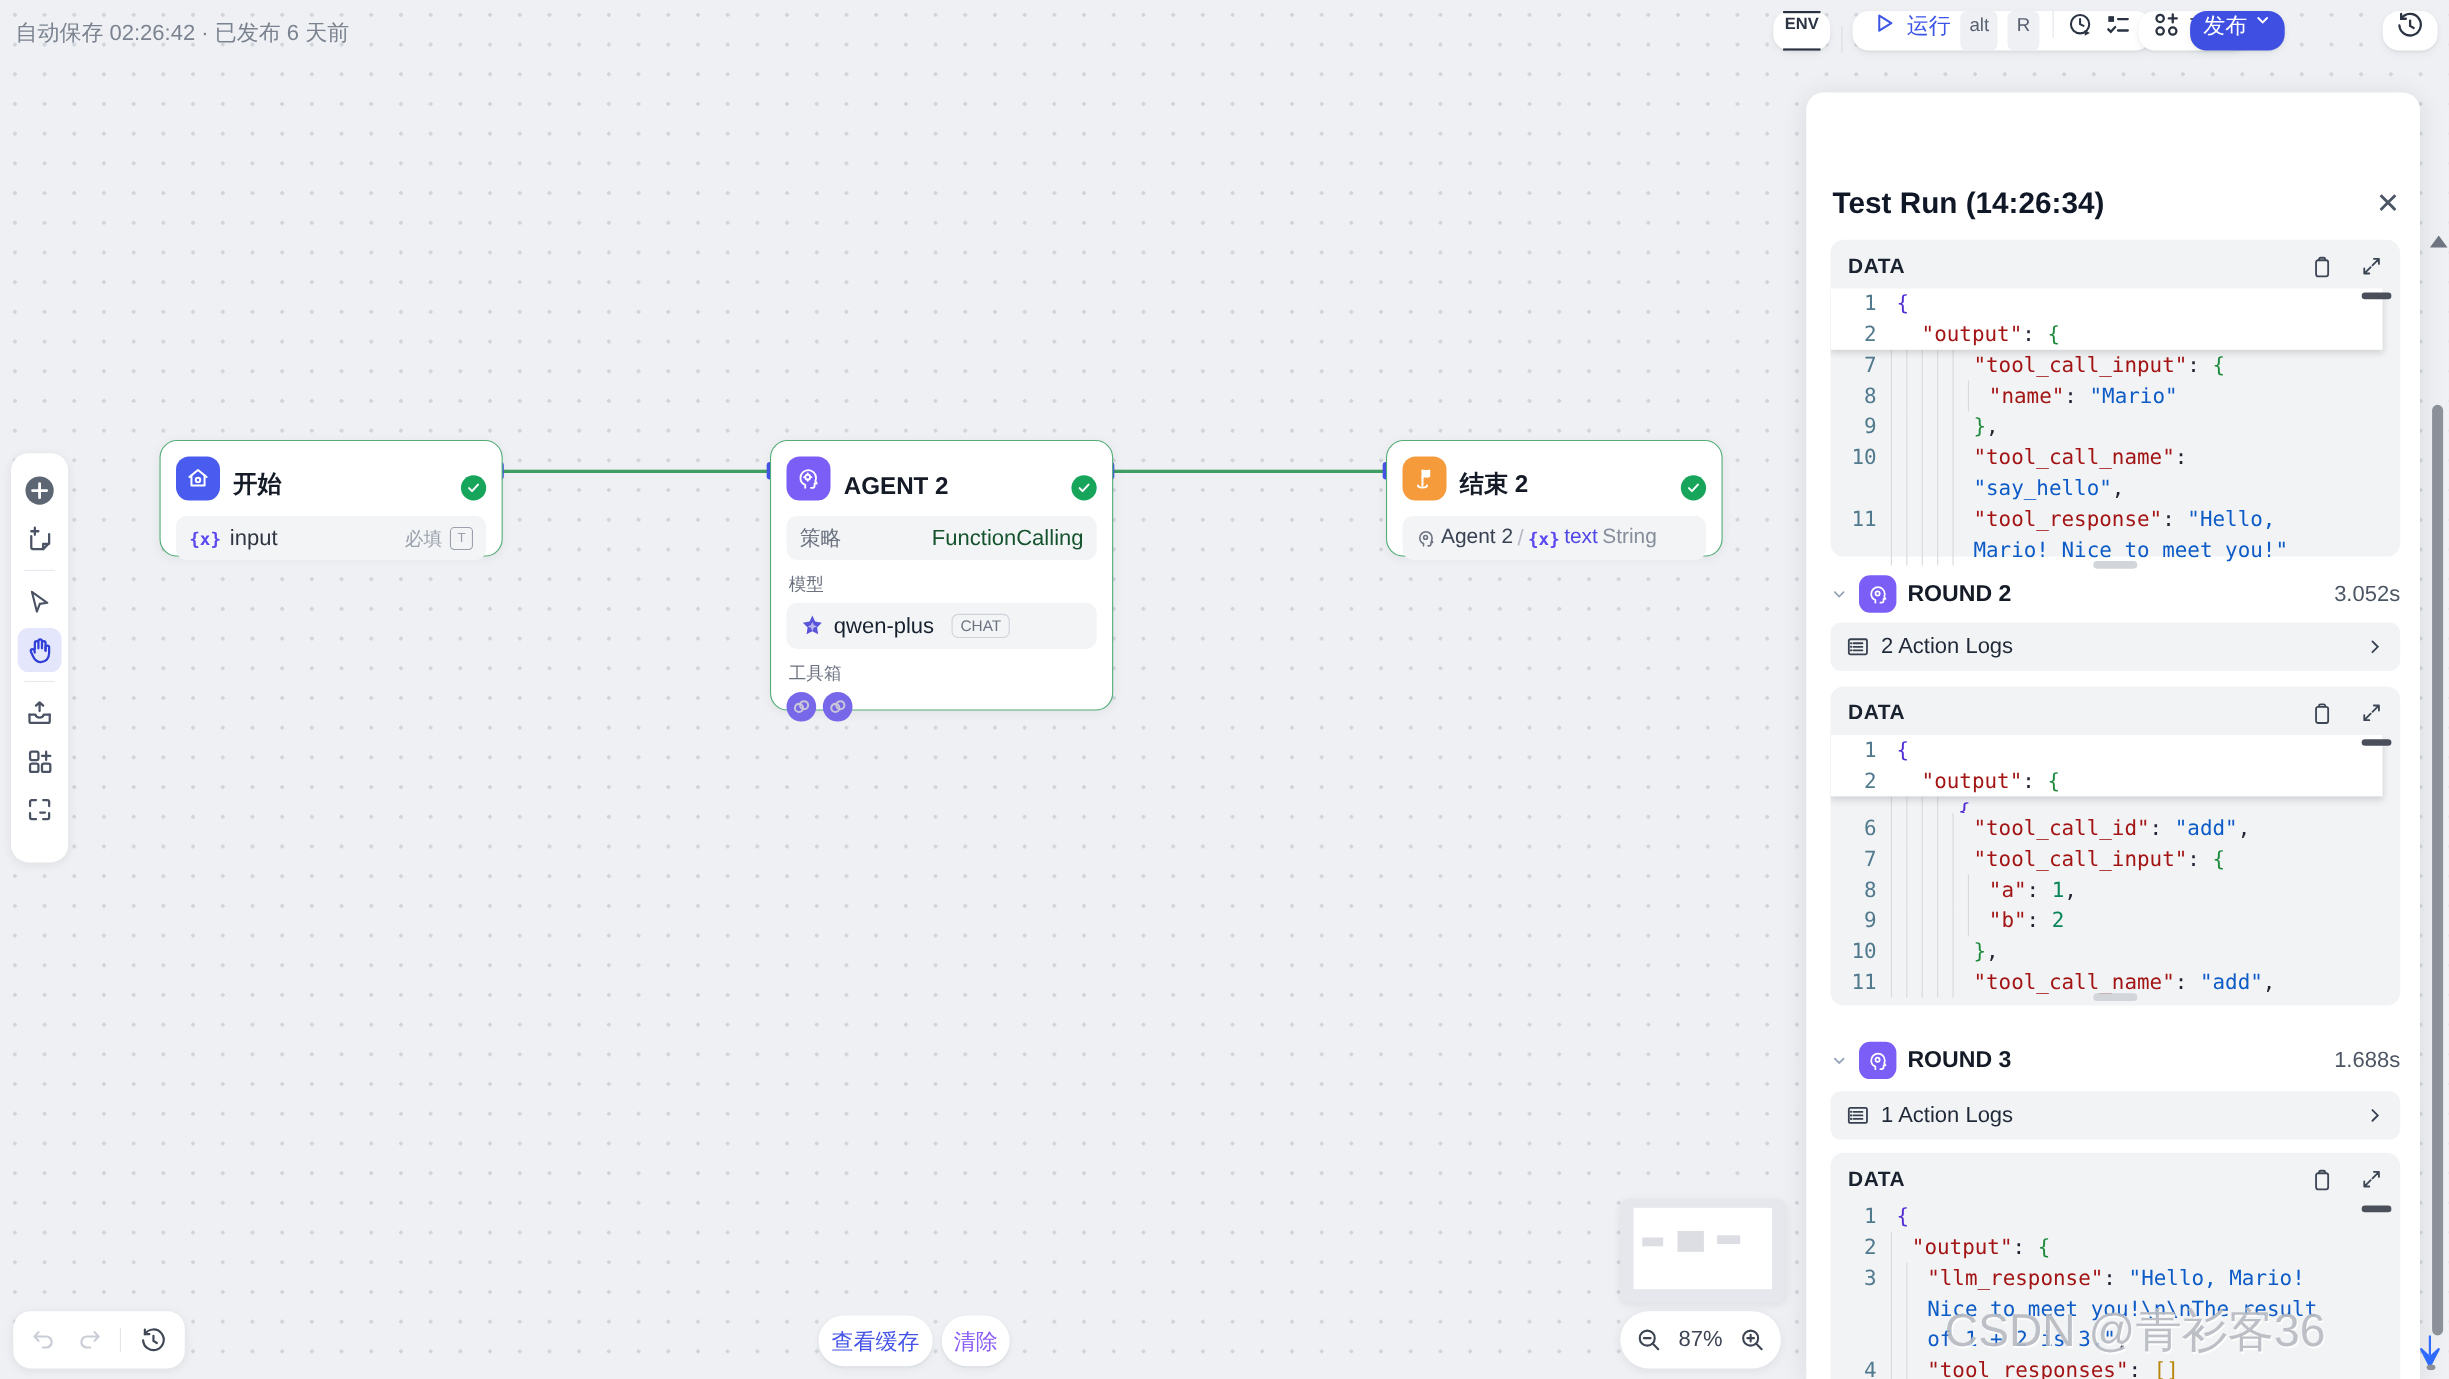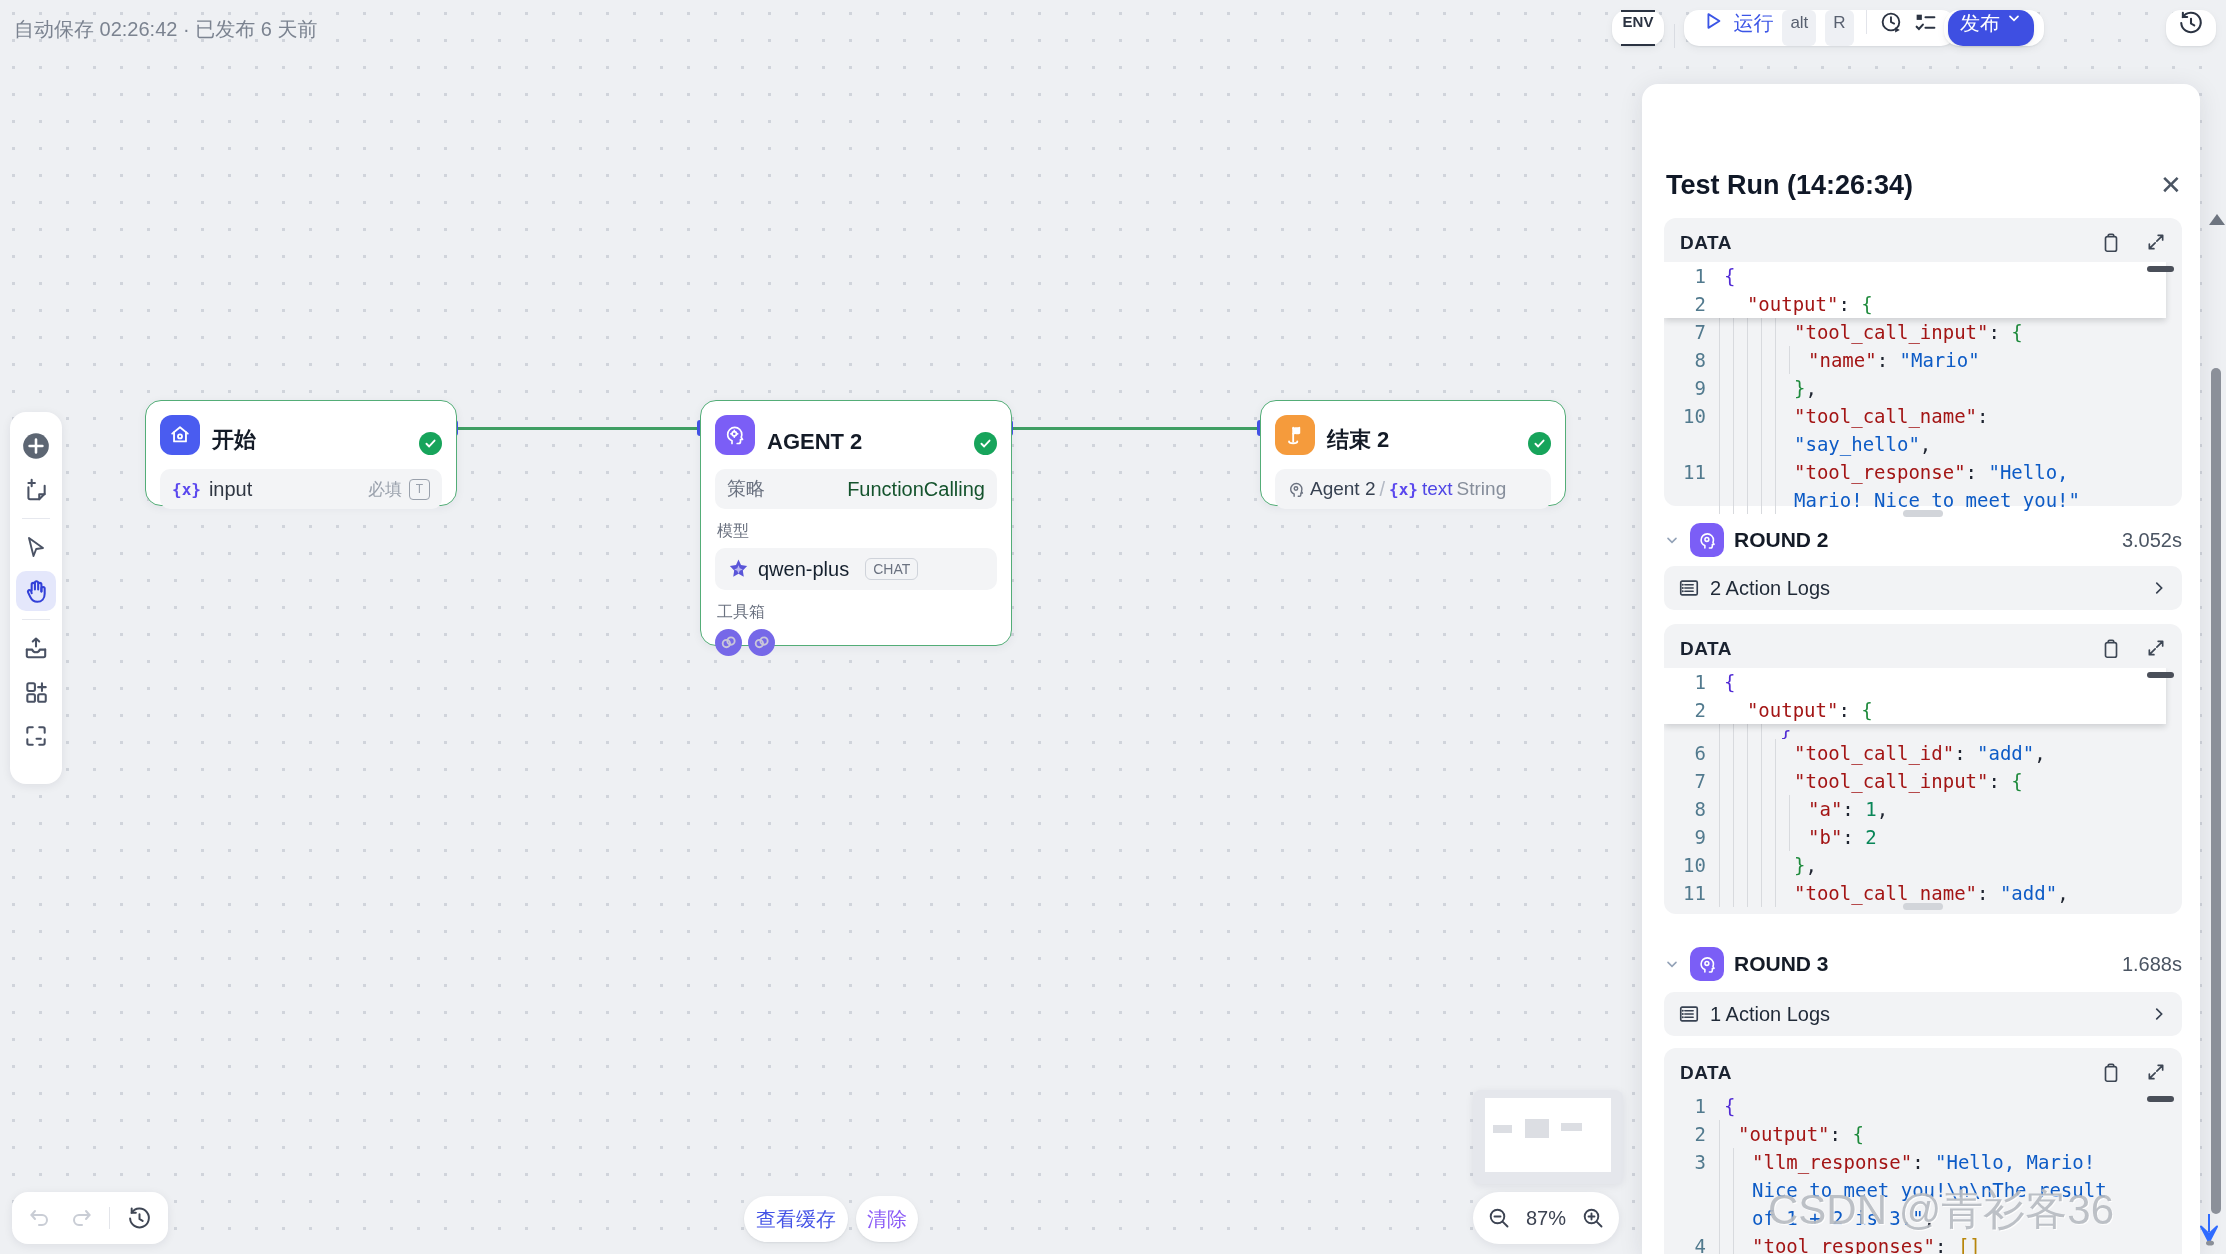--- a/index.html
+++ b/index.html
@@ -22,7 +22,7 @@
   .rg-div{width:1px;height:24px;background:#e2e4ea;margin:0 3px;}
   .feat-btn{left:1944px;top:10px;width:100px;gap:9px;}
   .feat-label{font-size:20px;color:#222a38;}
-  .pub-btn{left:1948px;top:10px;width:86px;background:#3e4fe2;gap:6px;}
+  .pub-btn{left:1991px;top:10px;width:86px;background:#3e4fe2;gap:6px;}
   .pub-label{color:#fff;font-size:20px;font-weight:500;}
   .hist-btn{left:2166px;top:10px;width:50px;}
   

